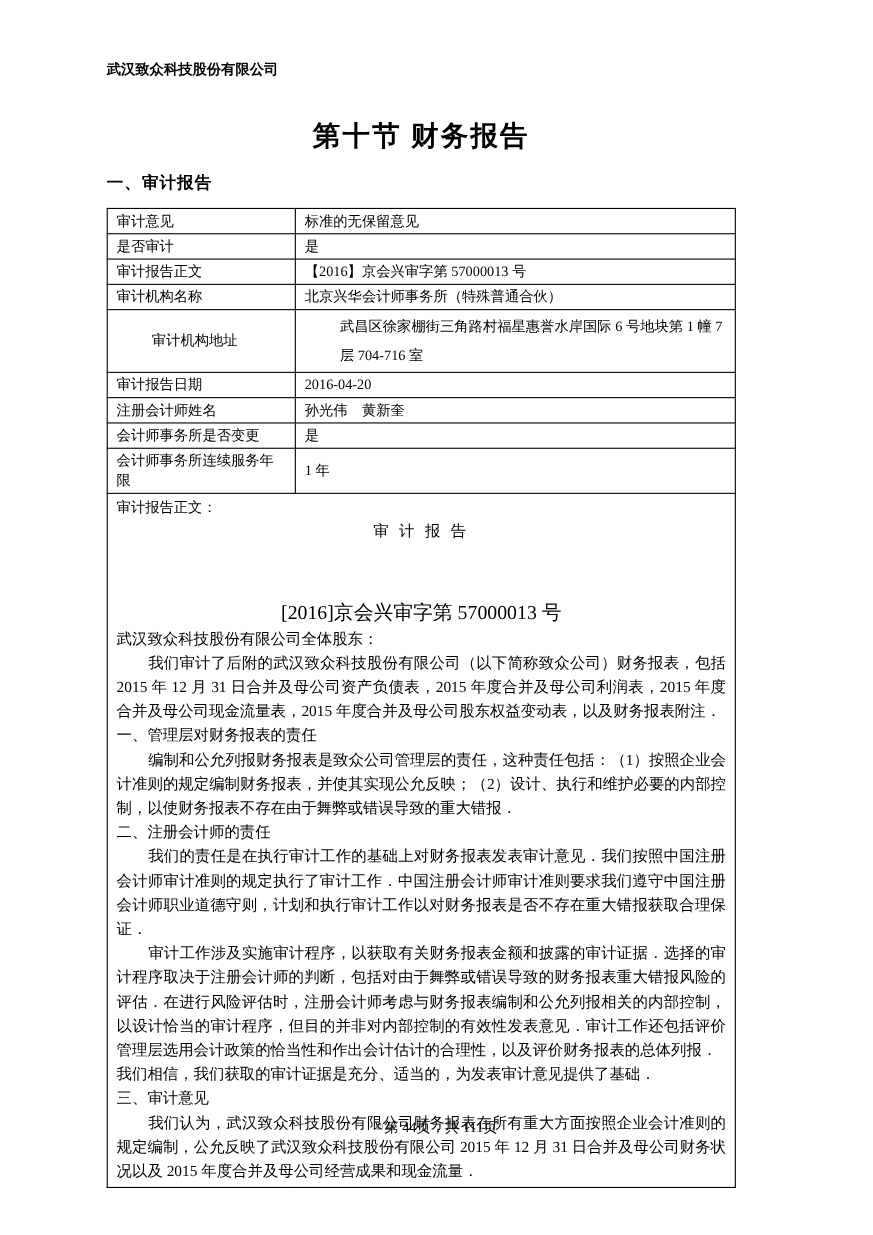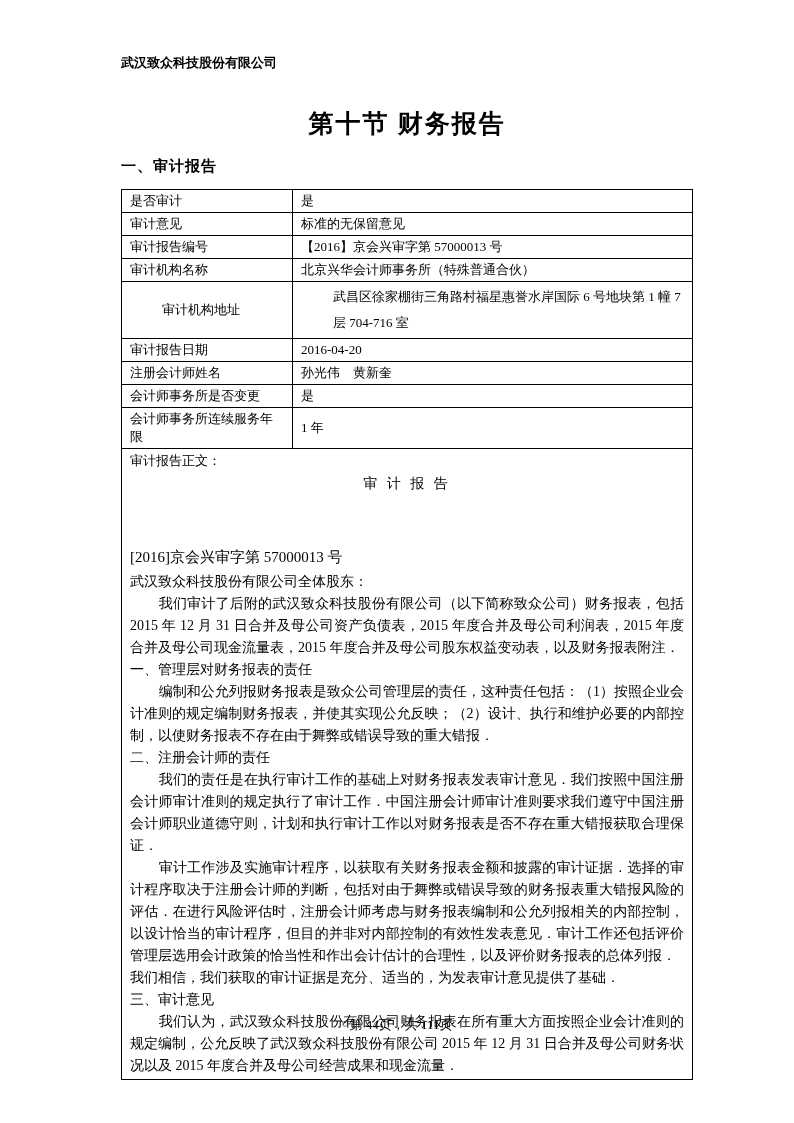--- a/index.html
+++ b/index.html
@@ -9,7 +9,7 @@
     font-family:"Liberation Serif","DejaVu Serif",serif;
     overflow:hidden;
   }
-  .content{position:absolute;left:121px;top:52px;width:572px;}
+  .content{position:absolute;left:97px;top:52px;width:572px;}
   .doc-header{font-size:13px;font-weight:bold;line-height:21px;}
   .doc-header div{white-space:nowrap;}
   .main-title{

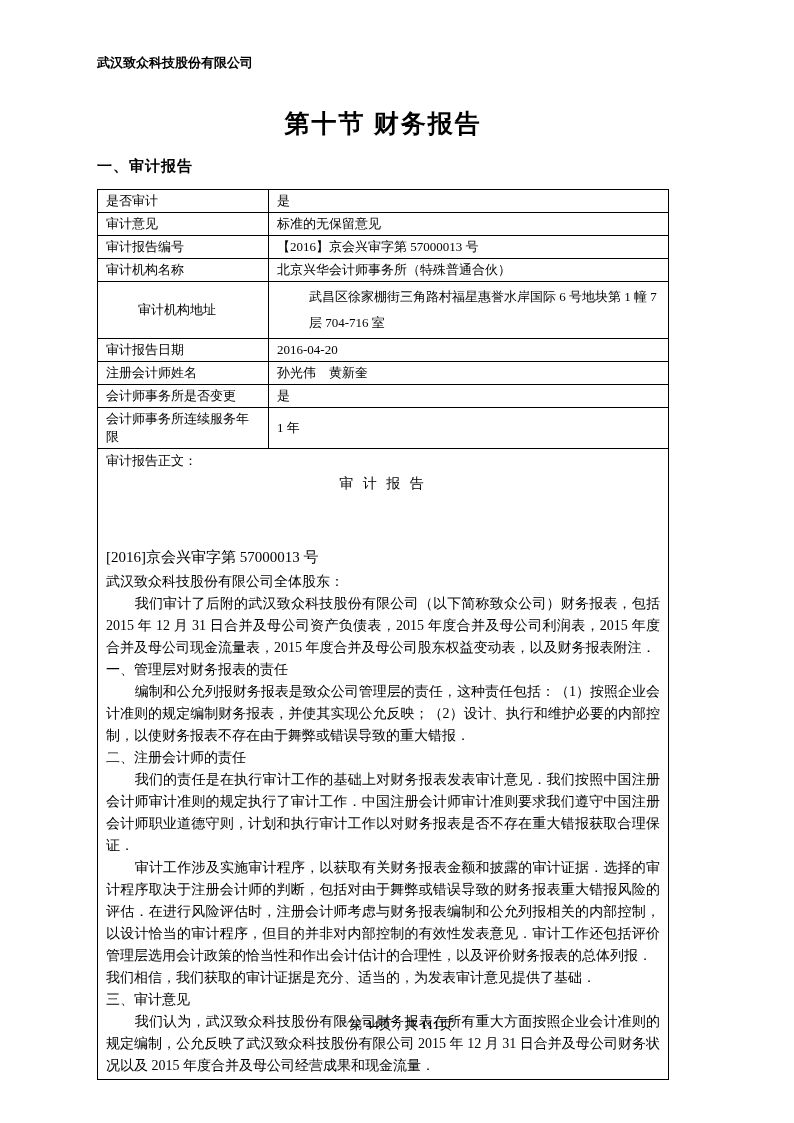--- a/index.html
+++ b/index.html
@@ -65,12 +65,12 @@
     <table class="audit">
       <tbody>
         <tr>
+          <td class="lbl">审计意见</td>
+          <td class="val">标准的无保留意见</td>
+        </tr>
+        <tr>
           <td class="lbl">是否审计</td>
           <td class="val">是</td>
-        </tr>
-        <tr>
-          <td class="lbl">审计意见</td>
-          <td class="val">标准的无保留意见</td>
         </tr>
         <tr>
           <td class="lbl">审计报告编号</td>

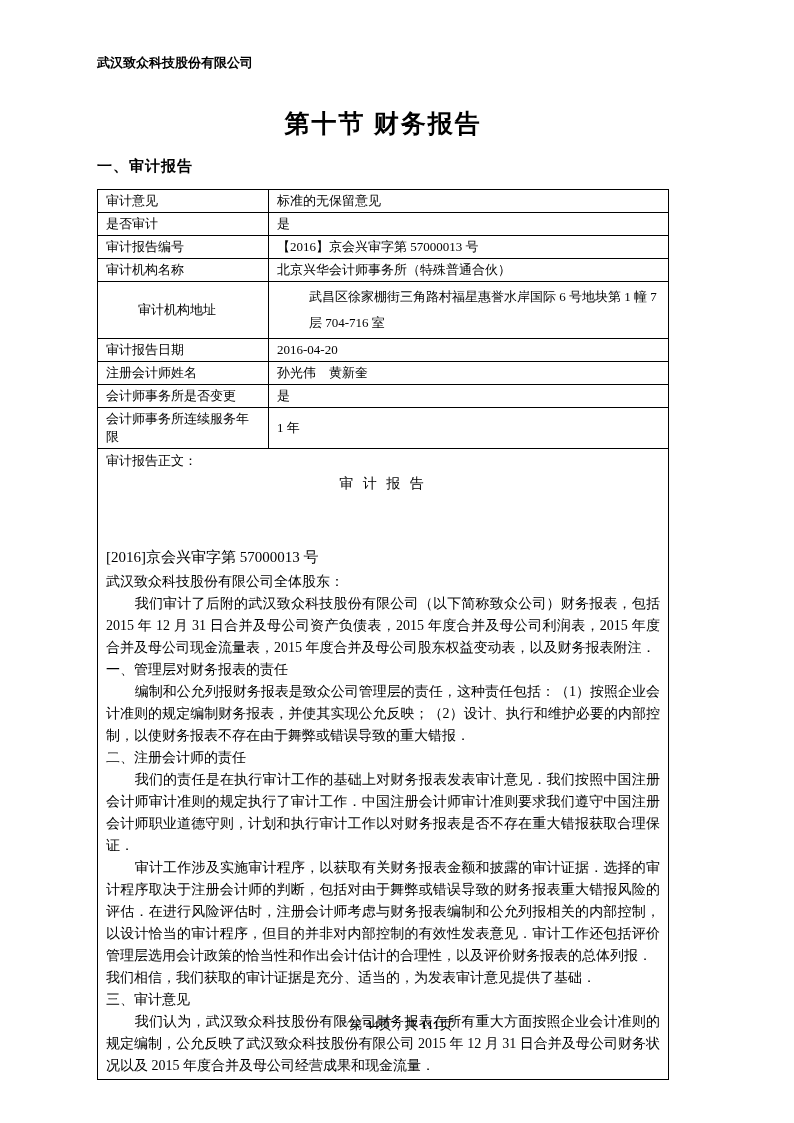--- a/index.html
+++ b/index.html
@@ -73,7 +73,7 @@
           <td class="val">是</td>
         </tr>
         <tr>
-          <td class="lbl">审计报告编号</td>
+          <td class="lbl">审计报告正文</td>
           <td class="val">【2016】京会兴审字第 57000013 号</td>
         </tr>
         <tr>

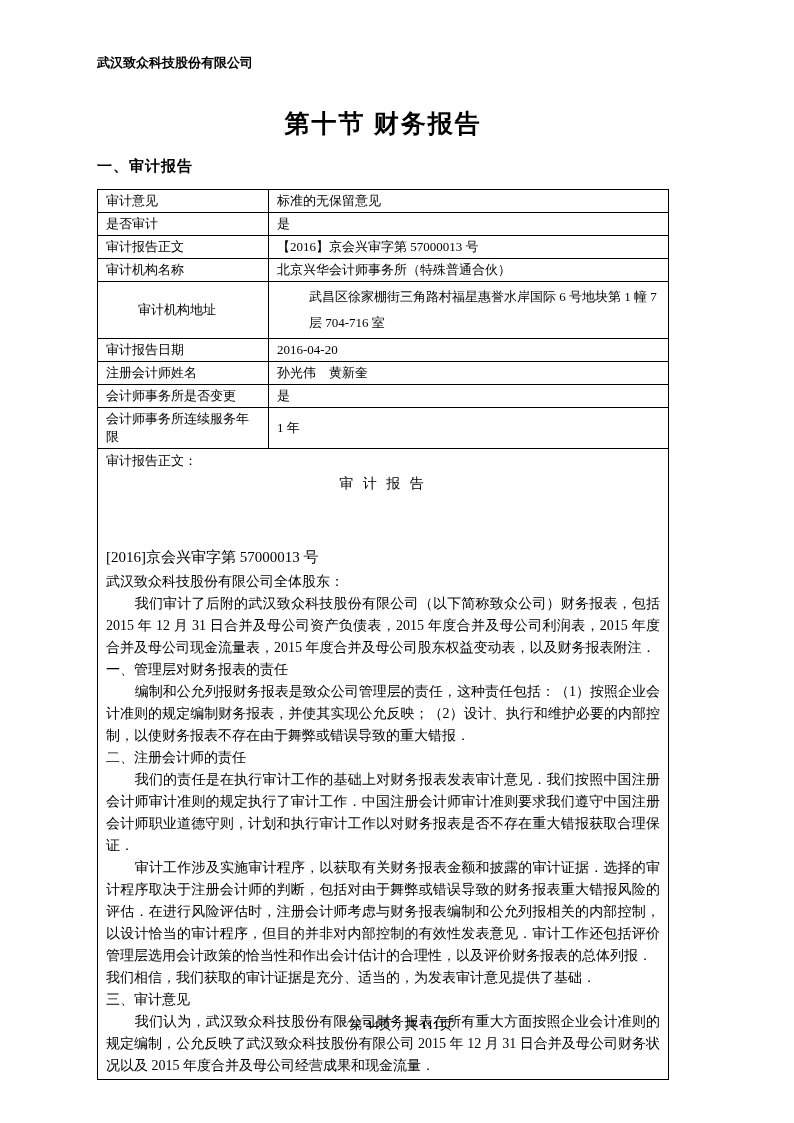--- a/index.html
+++ b/index.html
@@ -36,7 +36,7 @@
     letter-spacing:3px;
   }
   .doc-number{
-    text-align:left;font-size:15px;line-height:20px;margin:52px 0 4px 0;
+    text-align:center;font-size:18px;line-height:20px;margin:52px 0 4px 0;
   }
   .para{
     margin:0;font-size:14px;line-height:22px;text-align:justify;

